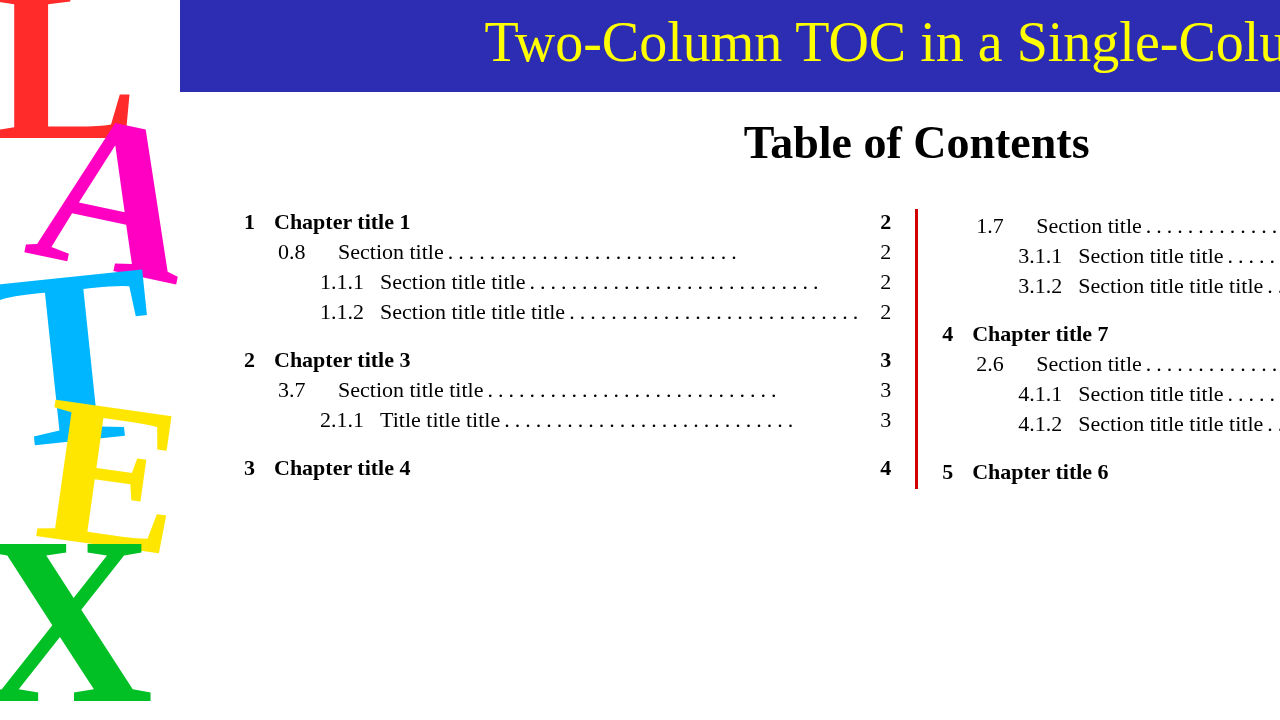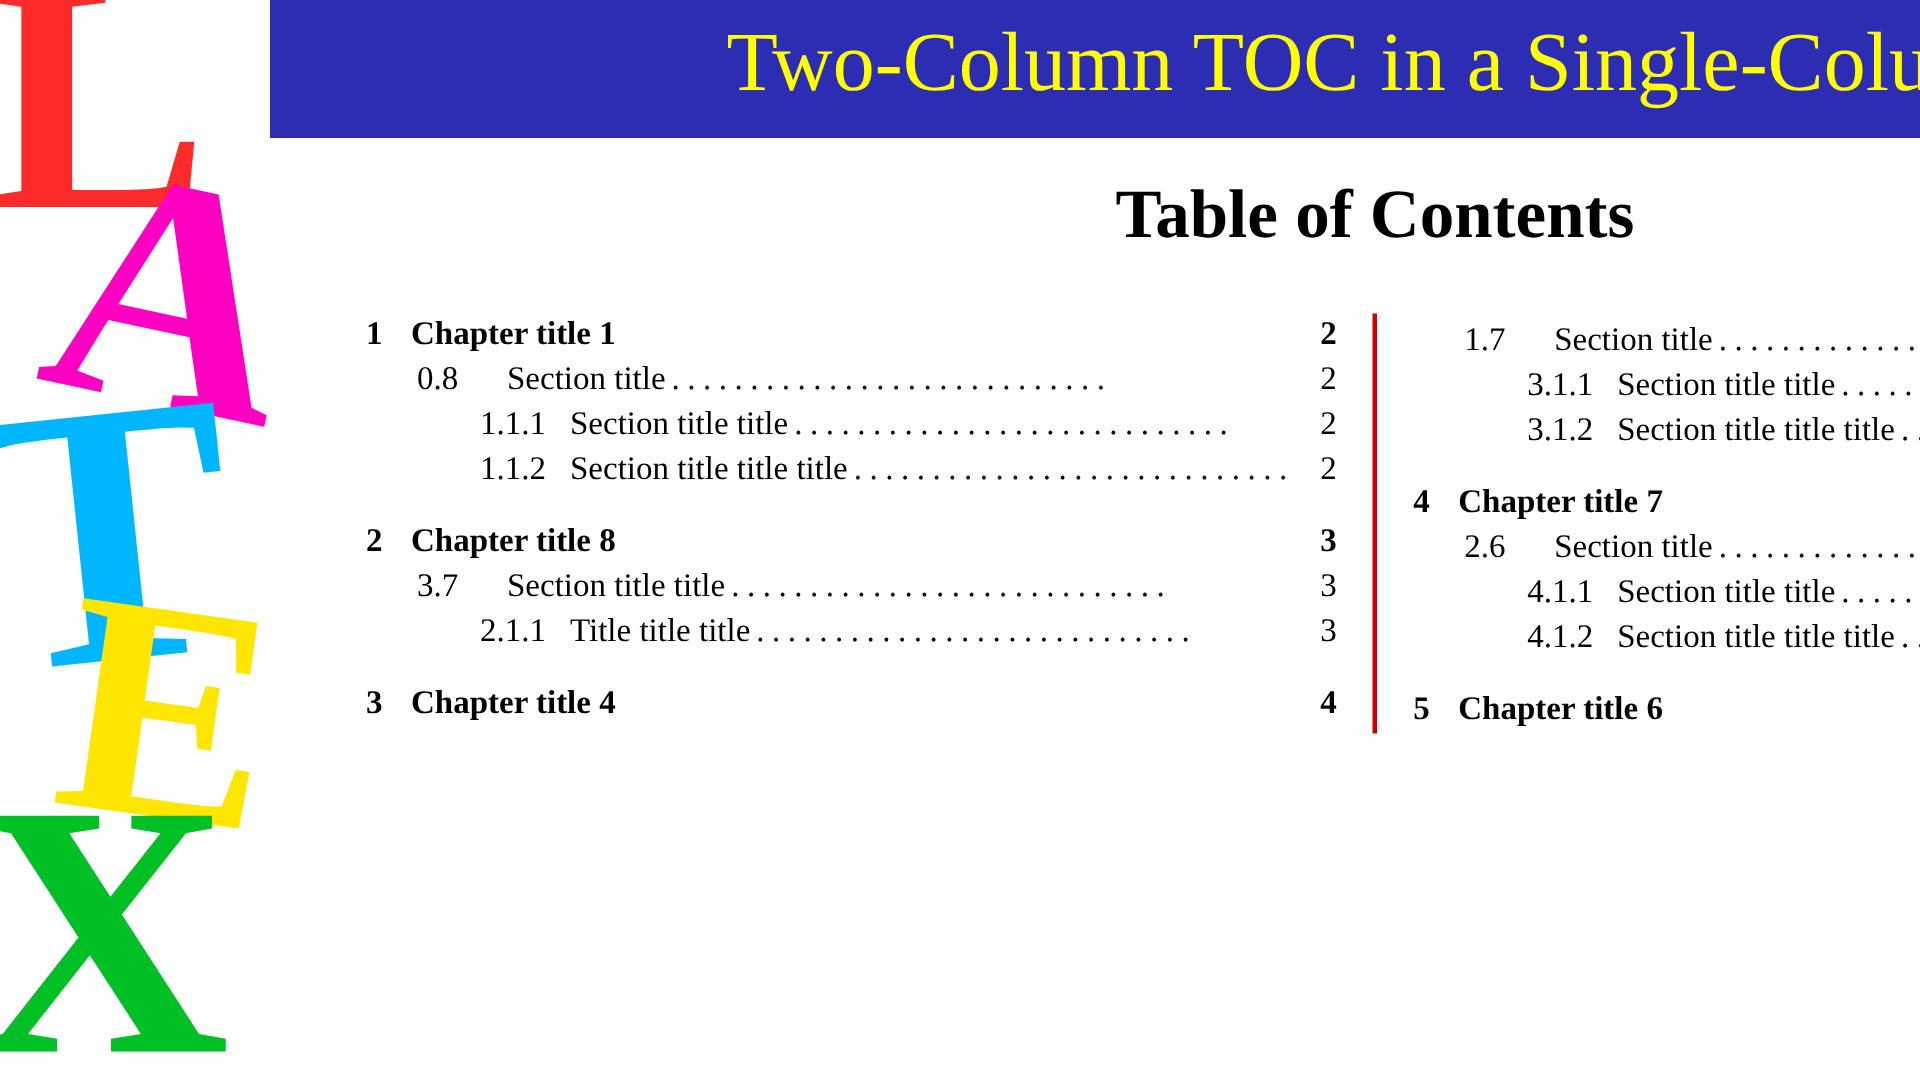--- a/index.html
+++ b/index.html
@@ -120,7 +120,7 @@
             </div>
             <div class="toc-row chapter">
               <span class="toc-num">2</span>
-              <span class="toc-label">Chapter title 8</span>
+              <span class="toc-label">Chapter title 3</span>
               <span class="toc-dots">............................</span>
               <span class="toc-page">3</span>
             </div>

